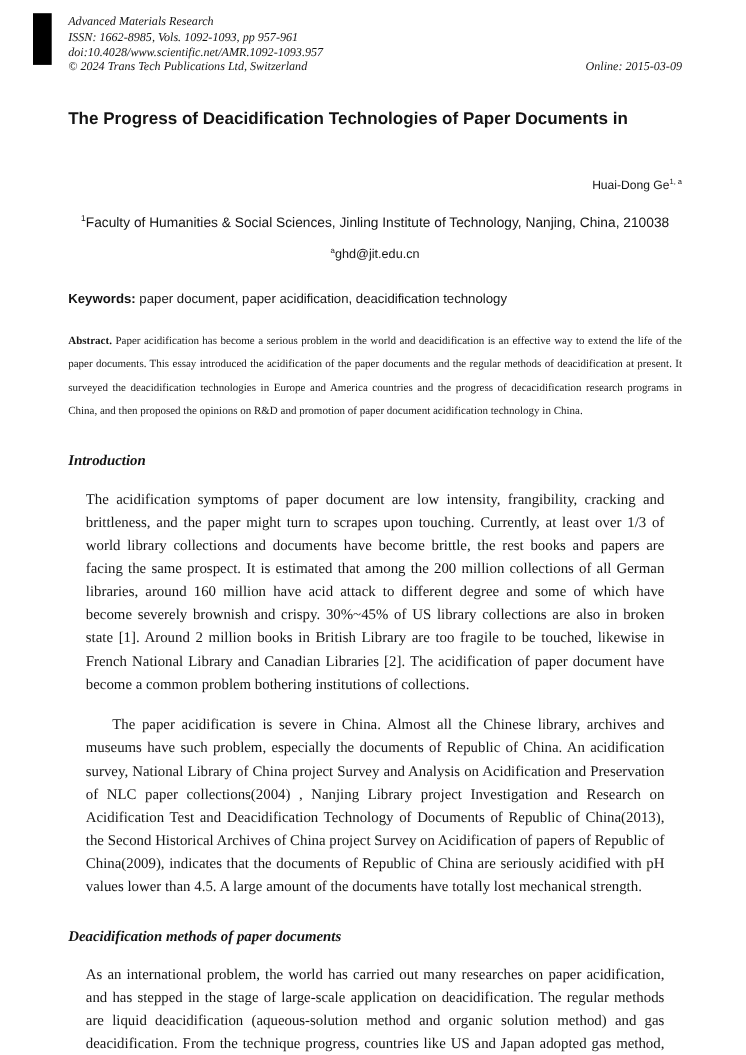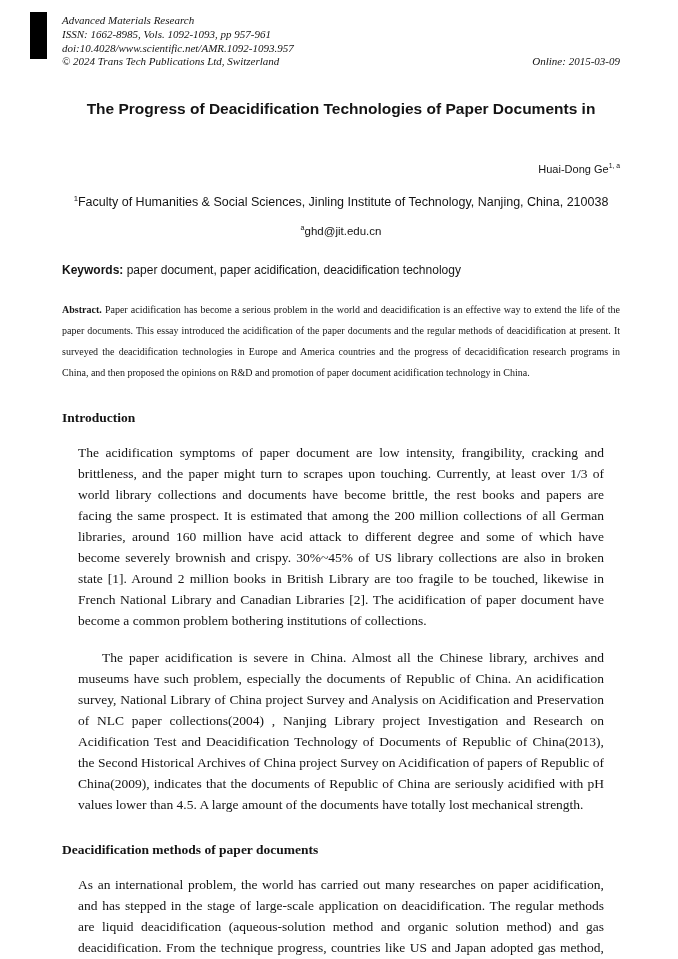--- a/index.html
+++ b/index.html
@@ -36,7 +36,7 @@
   .online-date { white-space: nowrap; }
   
   .title-block {
-    text-align: center;
+    text-align: left;
     font-family: "Liberation Sans", sans-serif;
     font-weight: bold;
     font-size: 15.5px;

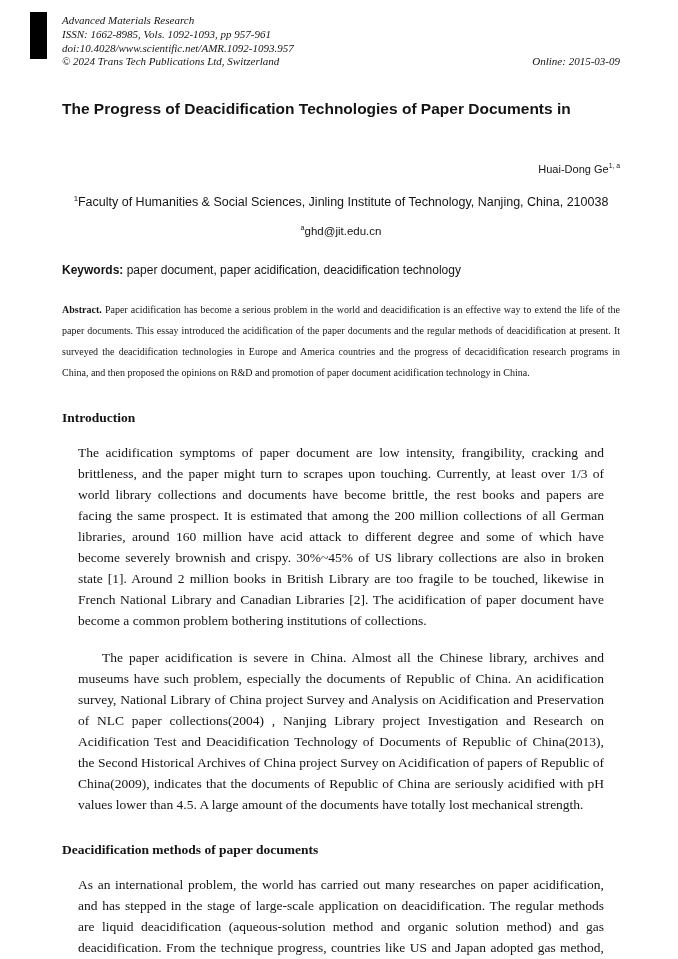--- a/index.html
+++ b/index.html
@@ -84,6 +84,7 @@
     font-weight: bold;
     margin-top: 27px;
     margin-bottom: 9px;
+    font-style: italic;
   }
   .body-para {
     font-size: 13.5px;

